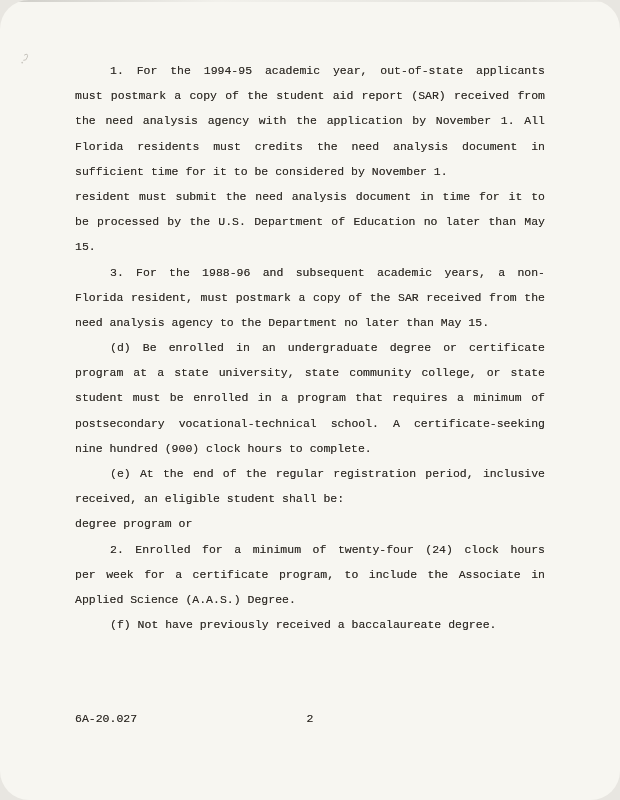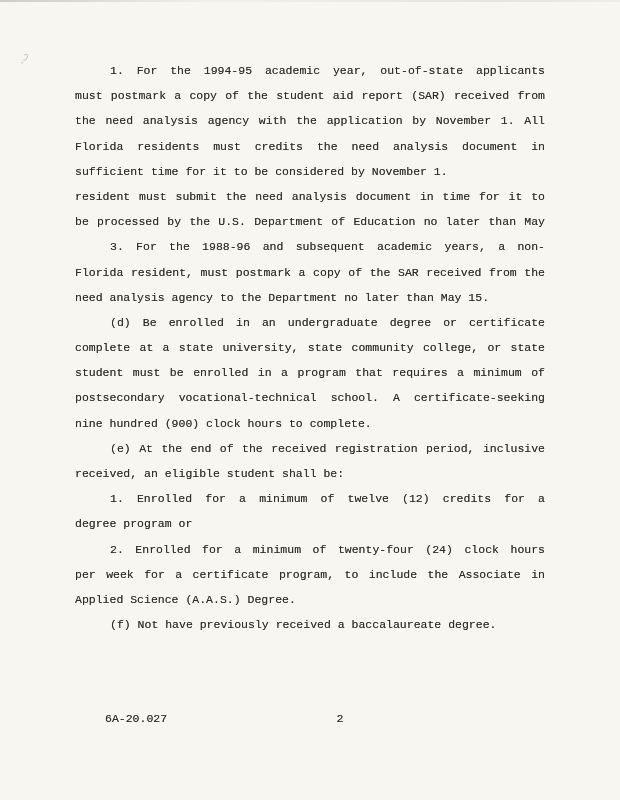--- a/index.html
+++ b/index.html
@@ -16,6 +16,7 @@
     overflow: hidden;
     font-family: "Liberation Mono", "DejaVu Sans Mono", monospace;
     color: #2f2b26;
+    border-radius: 29px;
   }
   
   .page::before {

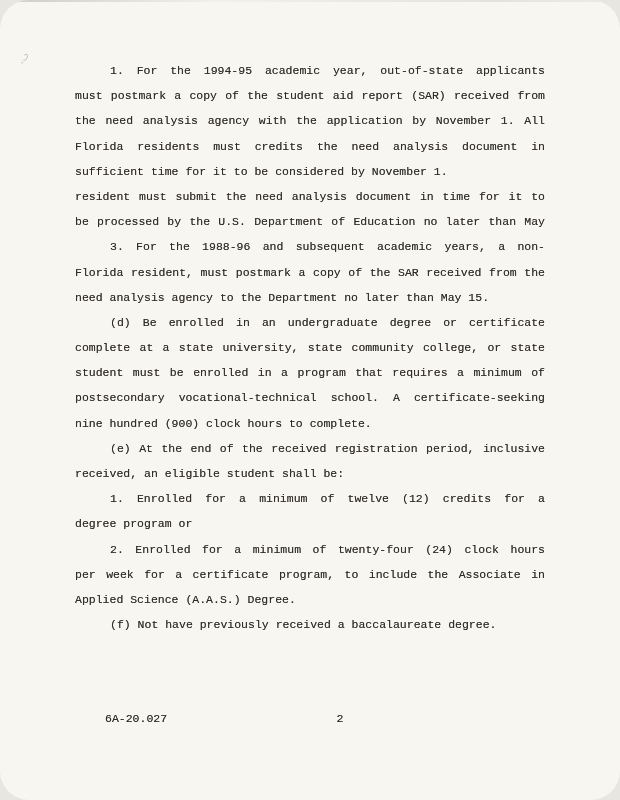--- a/index.html
+++ b/index.html
@@ -97,6 +97,7 @@
       <div class="line">sufficient time for it to be considered by November 1.</div>
       <div class="line j">resident must submit the need analysis document in time for it to</div>
       <div class="line j">be processed by the U.S. Department of Education no later than May</div>
+      <div class="line">15.</div>
       <div class="line j ind">3.  For the 1988-96 and subsequent academic years, a non-</div>
       <div class="line j">Florida resident, must postmark a copy of the SAR received from the</div>
       <div class="line">need analysis agency to the Department no later than May 15.</div>

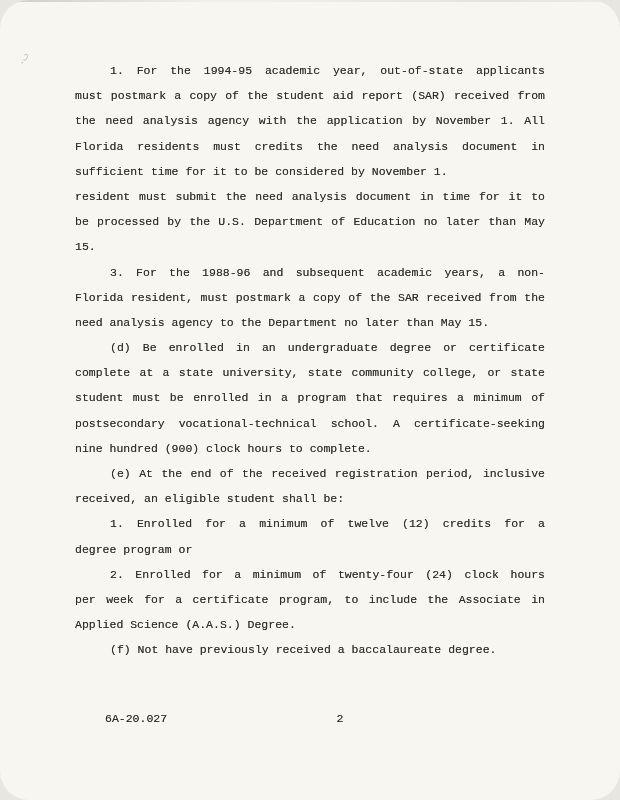--- a/index.html
+++ b/index.html
@@ -102,7 +102,7 @@
       <div class="line j">Florida resident, must postmark a copy of the SAR received from the</div>
       <div class="line">need analysis agency to the Department no later than May 15.</div>
       <div class="line j ind">(d)  Be enrolled in an undergraduate degree or certificate</div>
-      <div class="line j">complete at a state university, state community college, or state</div>
+      <div class="line j">program at a state university, state community college, or state</div>
       <div class="line j">student must be enrolled in a program that requires a minimum of</div>
       <div class="line j">postsecondary vocational-technical school.  A certificate-seeking</div>
       <div class="line">nine hundred (900) clock hours to complete.</div>

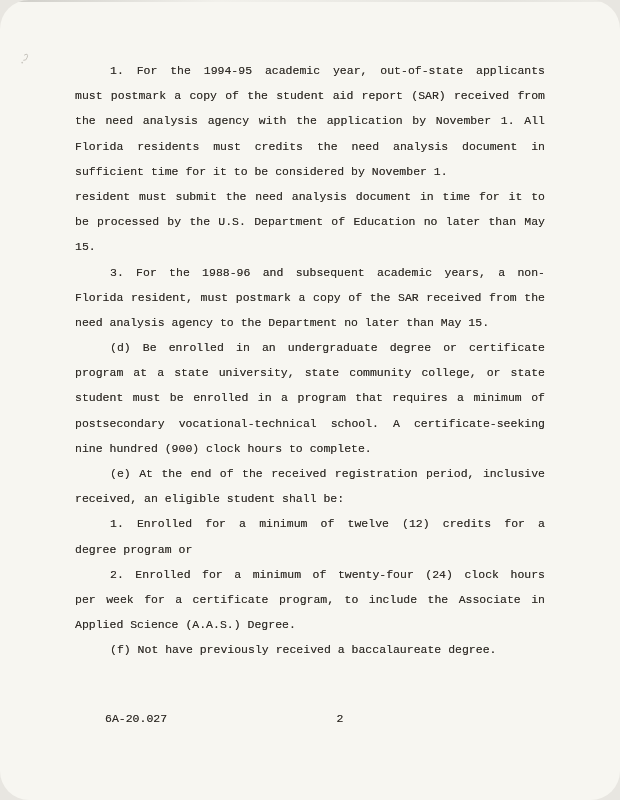--- a/index.html
+++ b/index.html
@@ -106,7 +106,7 @@
       <div class="line j">student must be enrolled in a program that requires a minimum of</div>
       <div class="line j">postsecondary vocational-technical school.  A certificate-seeking</div>
       <div class="line">nine hundred (900) clock hours to complete.</div>
-      <div class="line j ind">(e)  At the end of the received registration period, inclusive</div>
+      <div class="line j ind">(e)  At the end of the regular registration period, inclusive</div>
       <div class="line">received, an eligible student shall be:</div>
       <div class="line j ind">1.  Enrolled for a minimum of twelve (12) credits for a</div>
       <div class="line">degree program or</div>

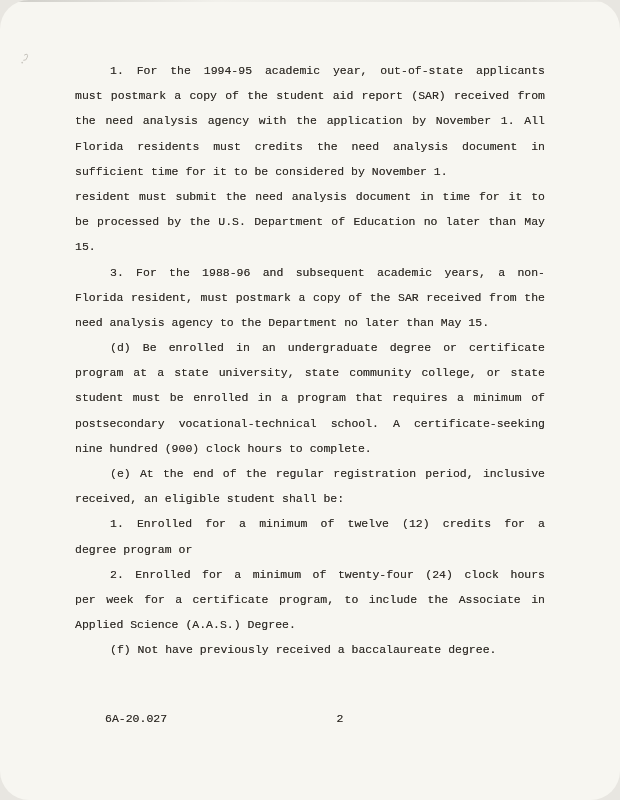--- a/index.html
+++ b/index.html
@@ -108,7 +108,6 @@
       <div class="line">nine hundred (900) clock hours to complete.</div>
       <div class="line j ind">(e)  At the end of the regular registration period, inclusive</div>
       <div class="line">received, an eligible student shall be:</div>
-      <div class="line j ind">1.  Enrolled for a minimum of twelve (12) credits for a</div>
       <div class="line">degree program or</div>
       <div class="line j ind">2.  Enrolled for a minimum of twenty-four (24) clock hours</div>
       <div class="line j">per week for a certificate program, to include the Associate in</div>

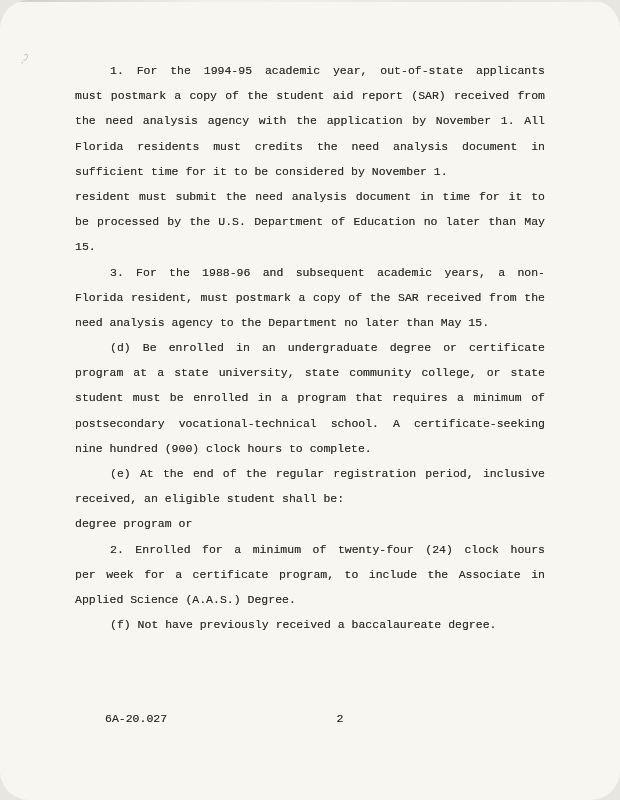--- a/index.html
+++ b/index.html
@@ -60,7 +60,6 @@
     line-height: 25px;
     font-size: 11.5px;
     text-shadow: 0 0 0.4px rgba(47, 43, 38, 0.55);
-    margin-left: 30px;
   }
   .footer .rule-no {
     position: absolute;

